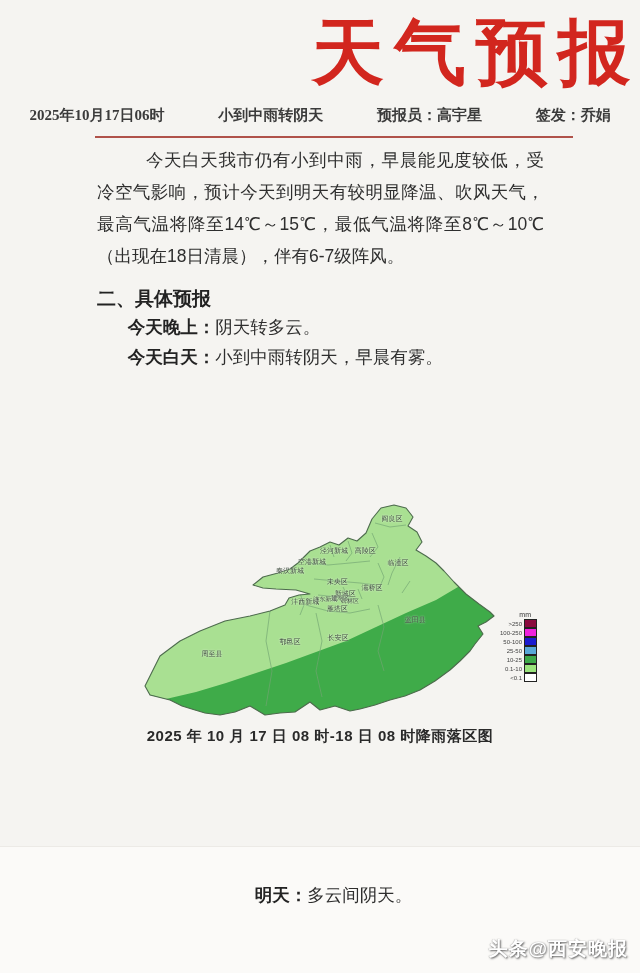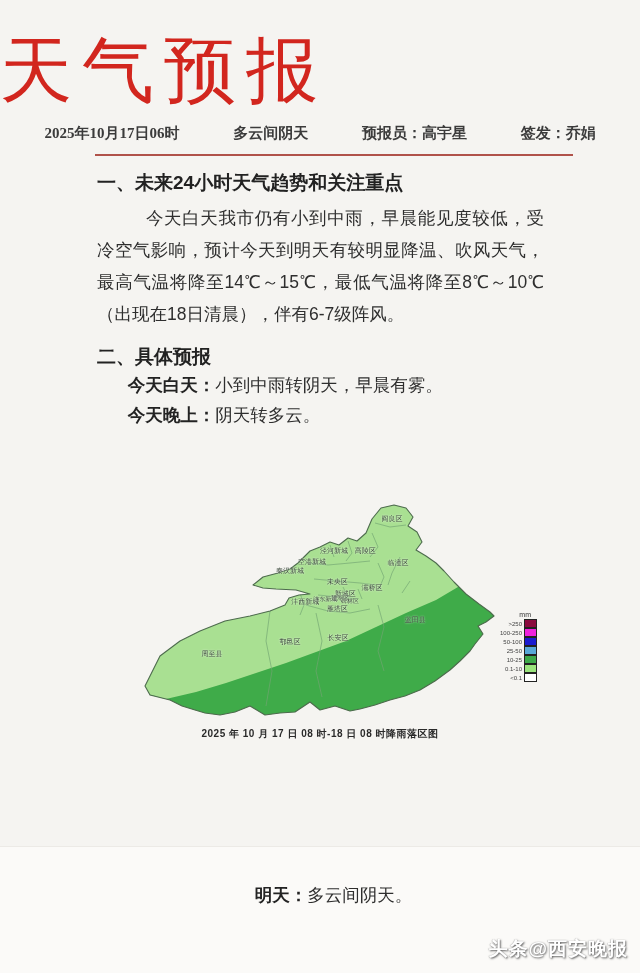--- a/index.html
+++ b/index.html
@@ -11,7 +11,7 @@
   body{font-family:"Liberation Sans",sans-serif;color:var(--text);}
   .page{position:relative;width:640px;height:973px;background:var(--page-bg);overflow:hidden;}
   .page-lower{position:absolute;left:0;top:846px;right:0;bottom:0;background:#fbfaf8;border-top:1px solid #eceae6;}
-  .title{margin-top:30px;text-align:left;font-size:72px;line-height:80px;font-weight:400;
+  .title{margin-top:12px;text-align:right;font-size:72px;line-height:80px;font-weight:700;
          letter-spacing:10px;color:var(--title-red);}
   .info-line{margin-top:14px;text-align:center;font-family:"Liberation Serif",serif;
              font-weight:700;font-size:15px;color:#3b3b3b;}

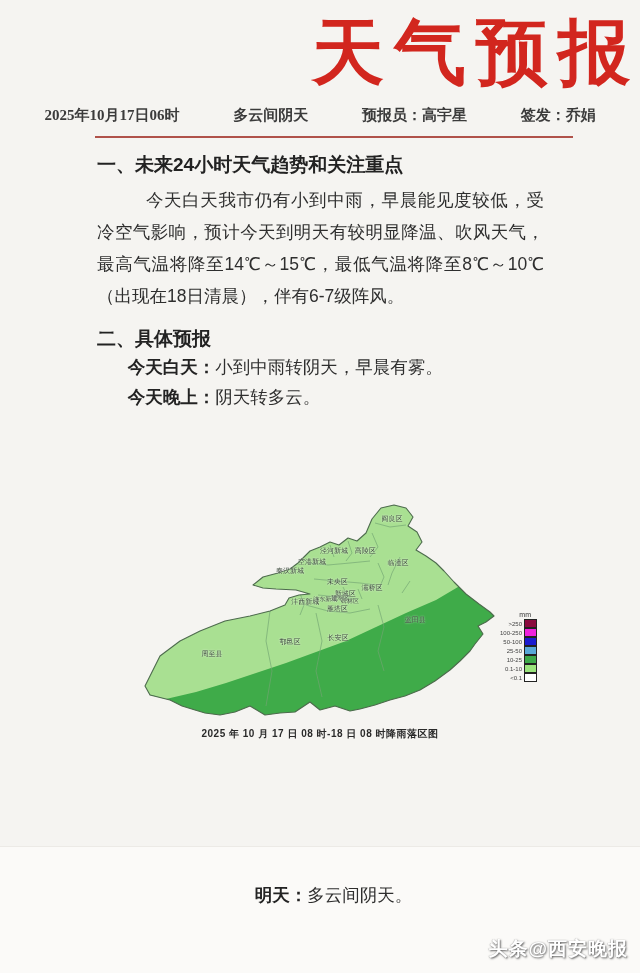--- a/index.html
+++ b/index.html
@@ -55,7 +55,7 @@
 
   <div class="info-line">
     <span>2025年10月17日06时</span>
-    <span>多云间阴天</span>
+    <span>小到中雨转阴天</span>
     <span>预报员：高宇星</span>
     <span>签发：乔娟</span>
   </div>

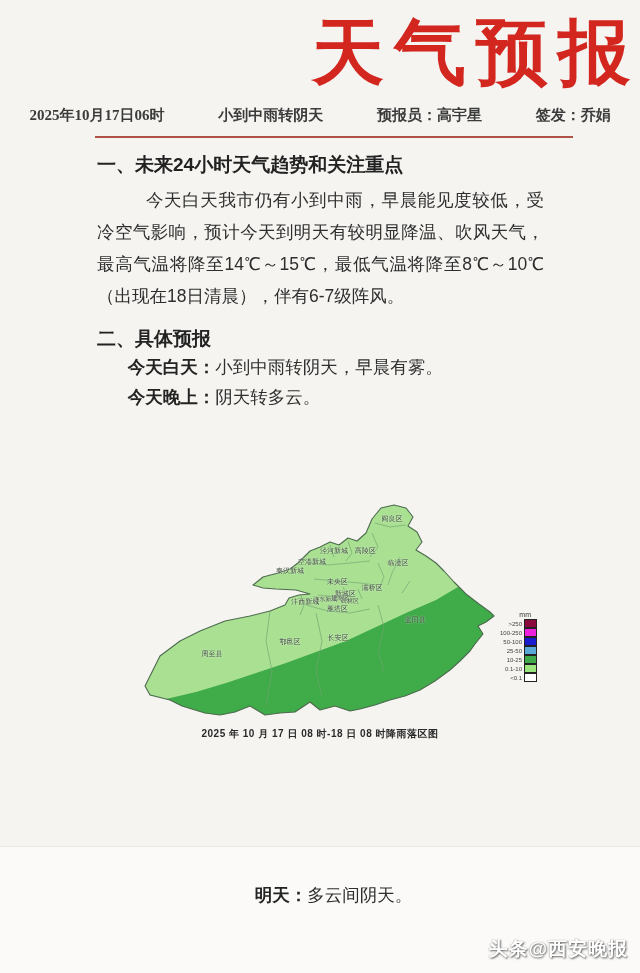--- a/index.html
+++ b/index.html
@@ -62,7 +62,6 @@
 
   <div class="red-rule"></div>
 
-  <h2>一、未来24小时天气趋势和关注重点</h2>
   <p class="para">今天白天我市仍有小到中雨，早晨能见度较低，受冷空气影响，预计今天到明天有较明显降温、吹风天气，最高气温将降至14℃～15℃，最低气温将降至8℃～10℃（出现在18日清晨），伴有6-7级阵风。</p>
 
   <h2>二、具体预报</h2>

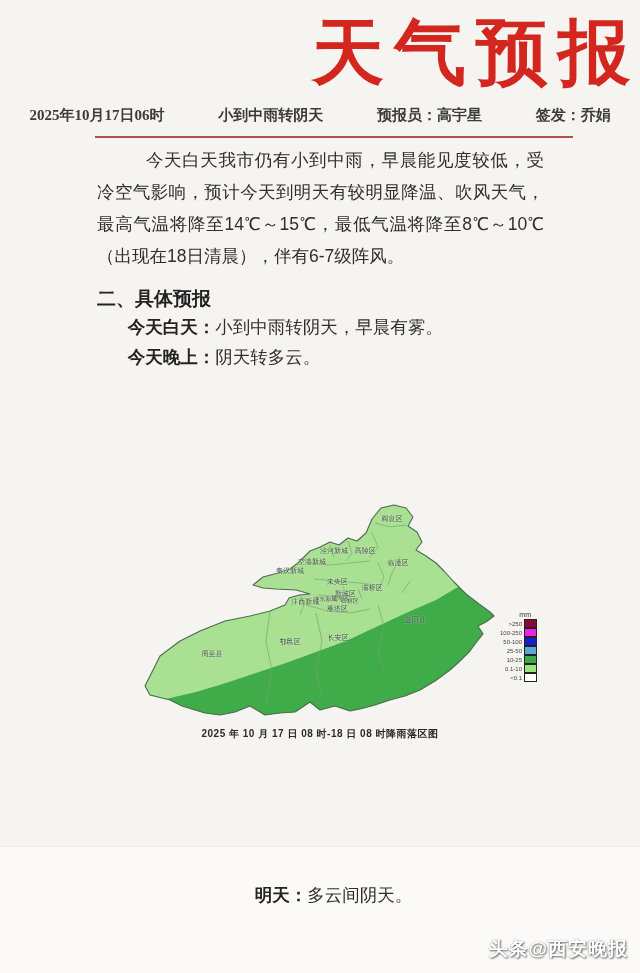--- a/index.html
+++ b/index.html
@@ -65,8 +65,8 @@
   <p class="para">今天白天我市仍有小到中雨，早晨能见度较低，受冷空气影响，预计今天到明天有较明显降温、吹风天气，最高气温将降至14℃～15℃，最低气温将降至8℃～10℃（出现在18日清晨），伴有6-7级阵风。</p>
 
   <h2>二、具体预报</h2>
+  <p class="item"><span class="b">今天晚上：</span><span>阴天转多云。</span></p>
   <p class="item"><span class="b">今天白天：</span><span>小到中雨转阴天，早晨有雾。</span></p>
-  <p class="item"><span class="b">今天晚上：</span><span>阴天转多云。</span></p>
 
   <div class="map-wrap">
     <svg width="400" height="224" viewBox="0 0 400 224">

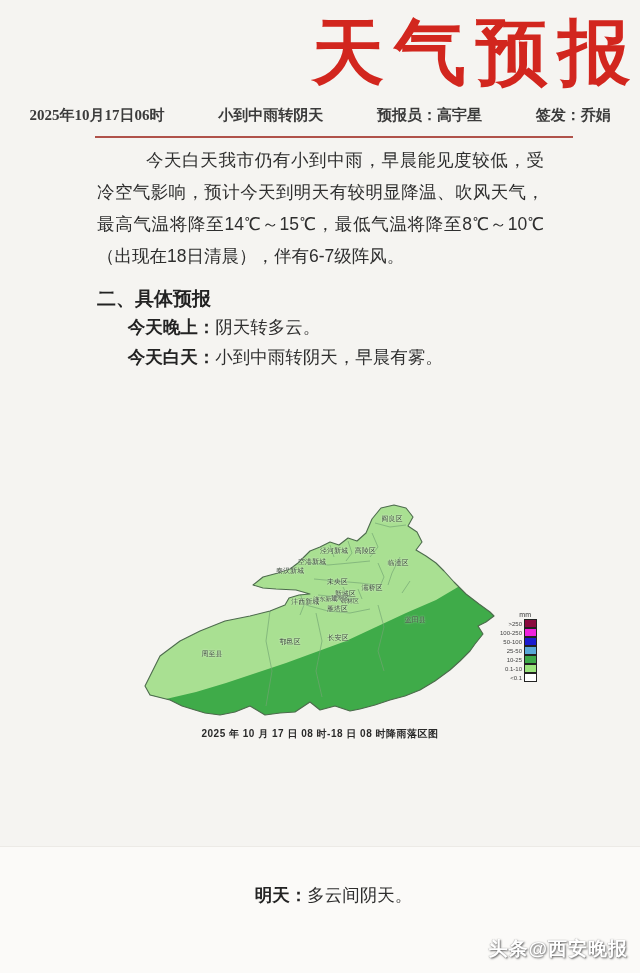--- a/index.html
+++ b/index.html
@@ -39,7 +39,7 @@
   .legend-row .lab{font-size:6px;color:#444;margin-right:2px;}
   .legend-row .sw{width:13px;height:9px;border:0.5px solid #222;}
   .caption{position:absolute;left:0;top:727px;width:640px;text-align:center;font-weight:700;
-           font-size:10px;color:#2a2a2a;letter-spacing:.5px;}
+           font-size:15px;color:#2a2a2a;letter-spacing:.5px;}
   .tomorrow{position:absolute;left:127px;top:880px;font-size:17.5px;color:var(--text);}
   .watermark{position:absolute;right:12px;top:936px;font-size:19px;font-weight:700;color:#ffffff;
              letter-spacing:1px;

